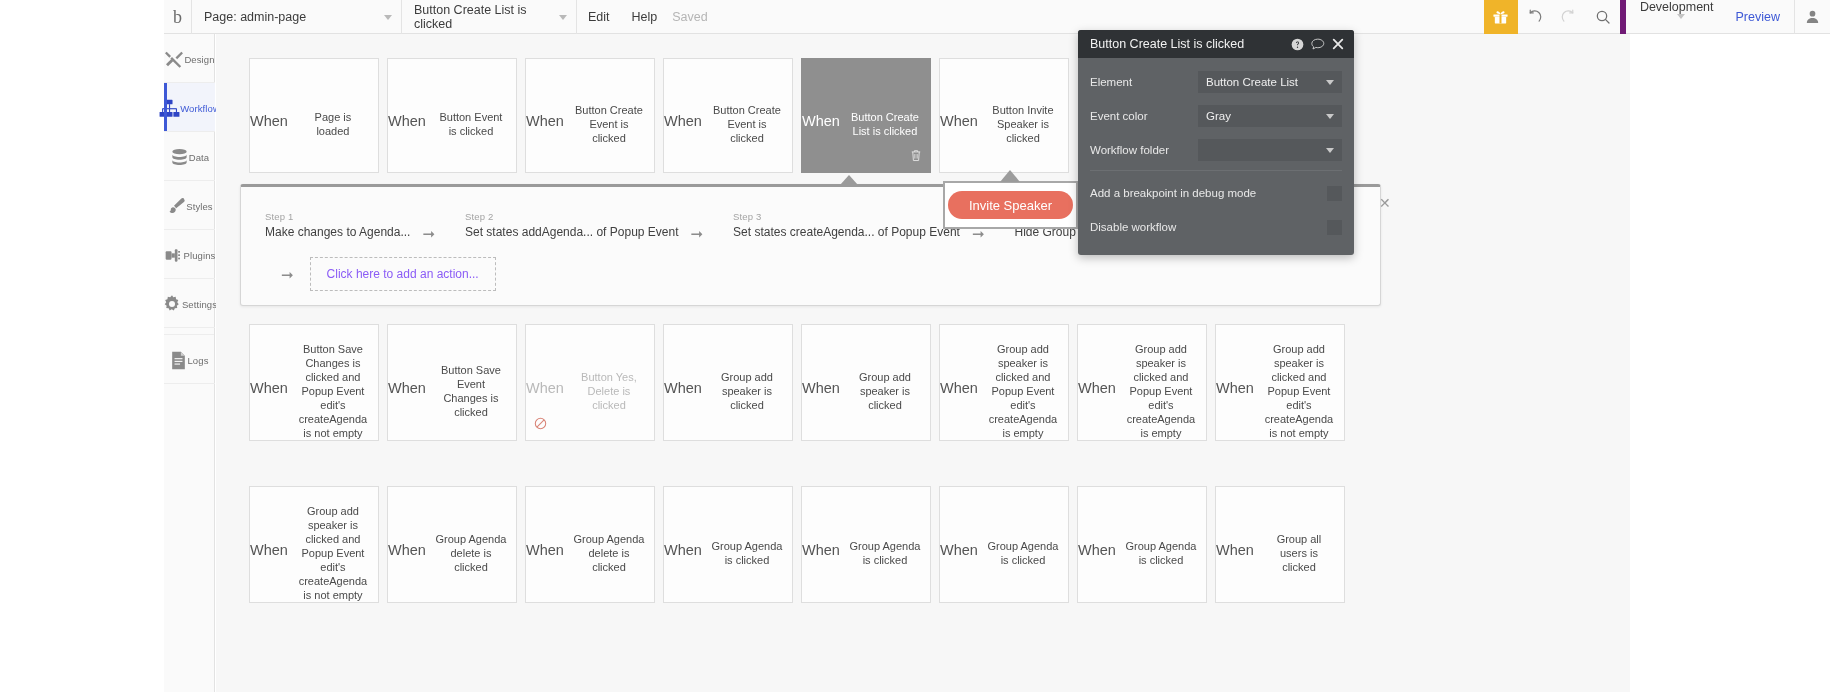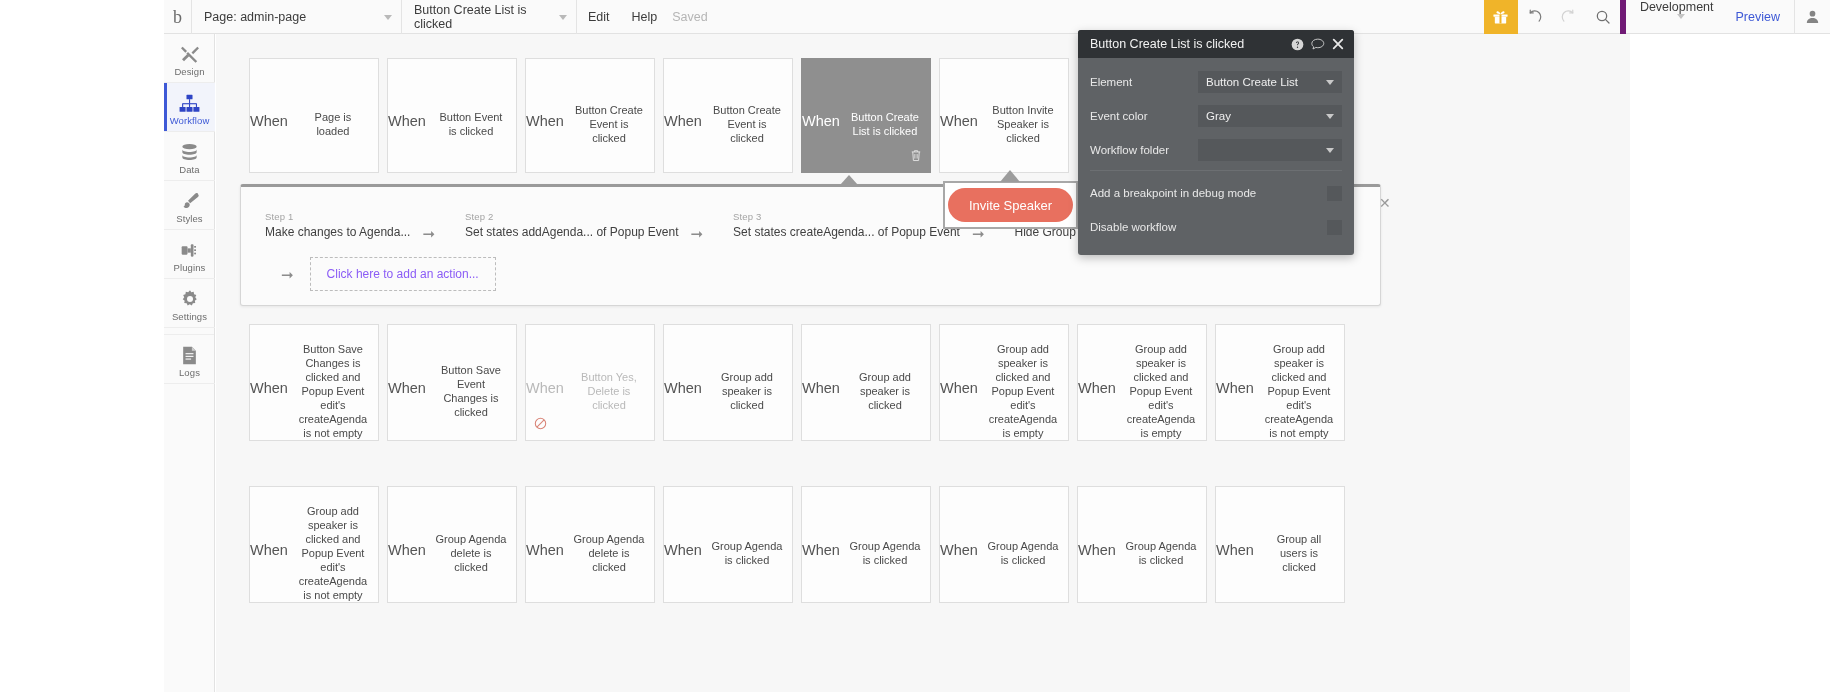--- a/index.html
+++ b/index.html
@@ -143,7 +143,7 @@
     position: relative;
     width: 51px; height: 49px;
     display: flex;
-    flex-direction: column;
+    flex-direction: row;
     align-items: center;
     justify-content: center;
     cursor: pointer;

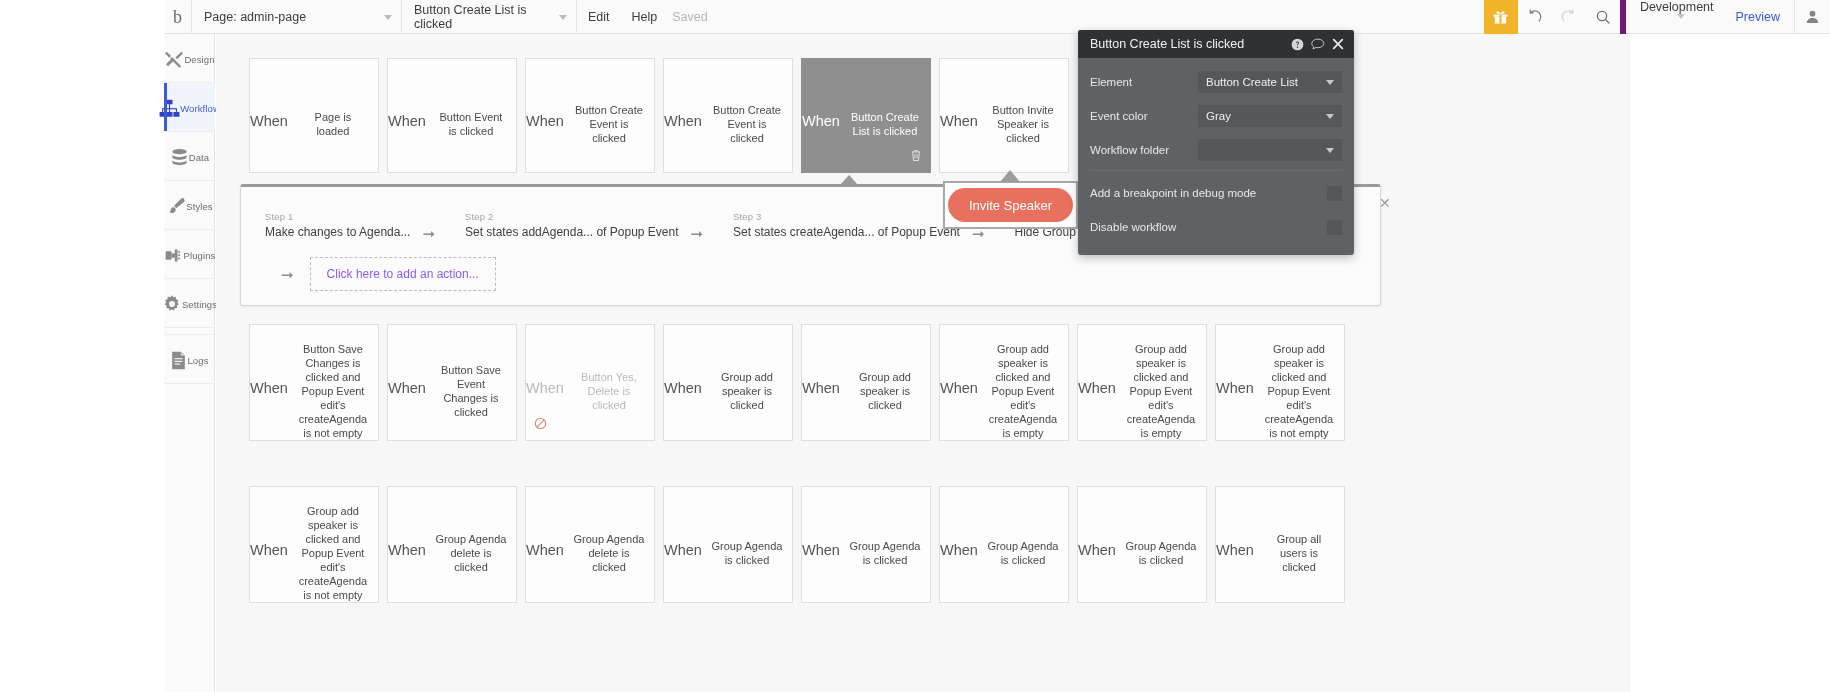--- a/index.html
+++ b/index.html
@@ -347,7 +347,7 @@
     justify-content: center;
   }
   .invite-btn {
-    width: 125px; height: 34px;
+    width: 125px; height: 28px;
     background: #e8705f;
     border-radius: 17px;
     color: #ffffff;

